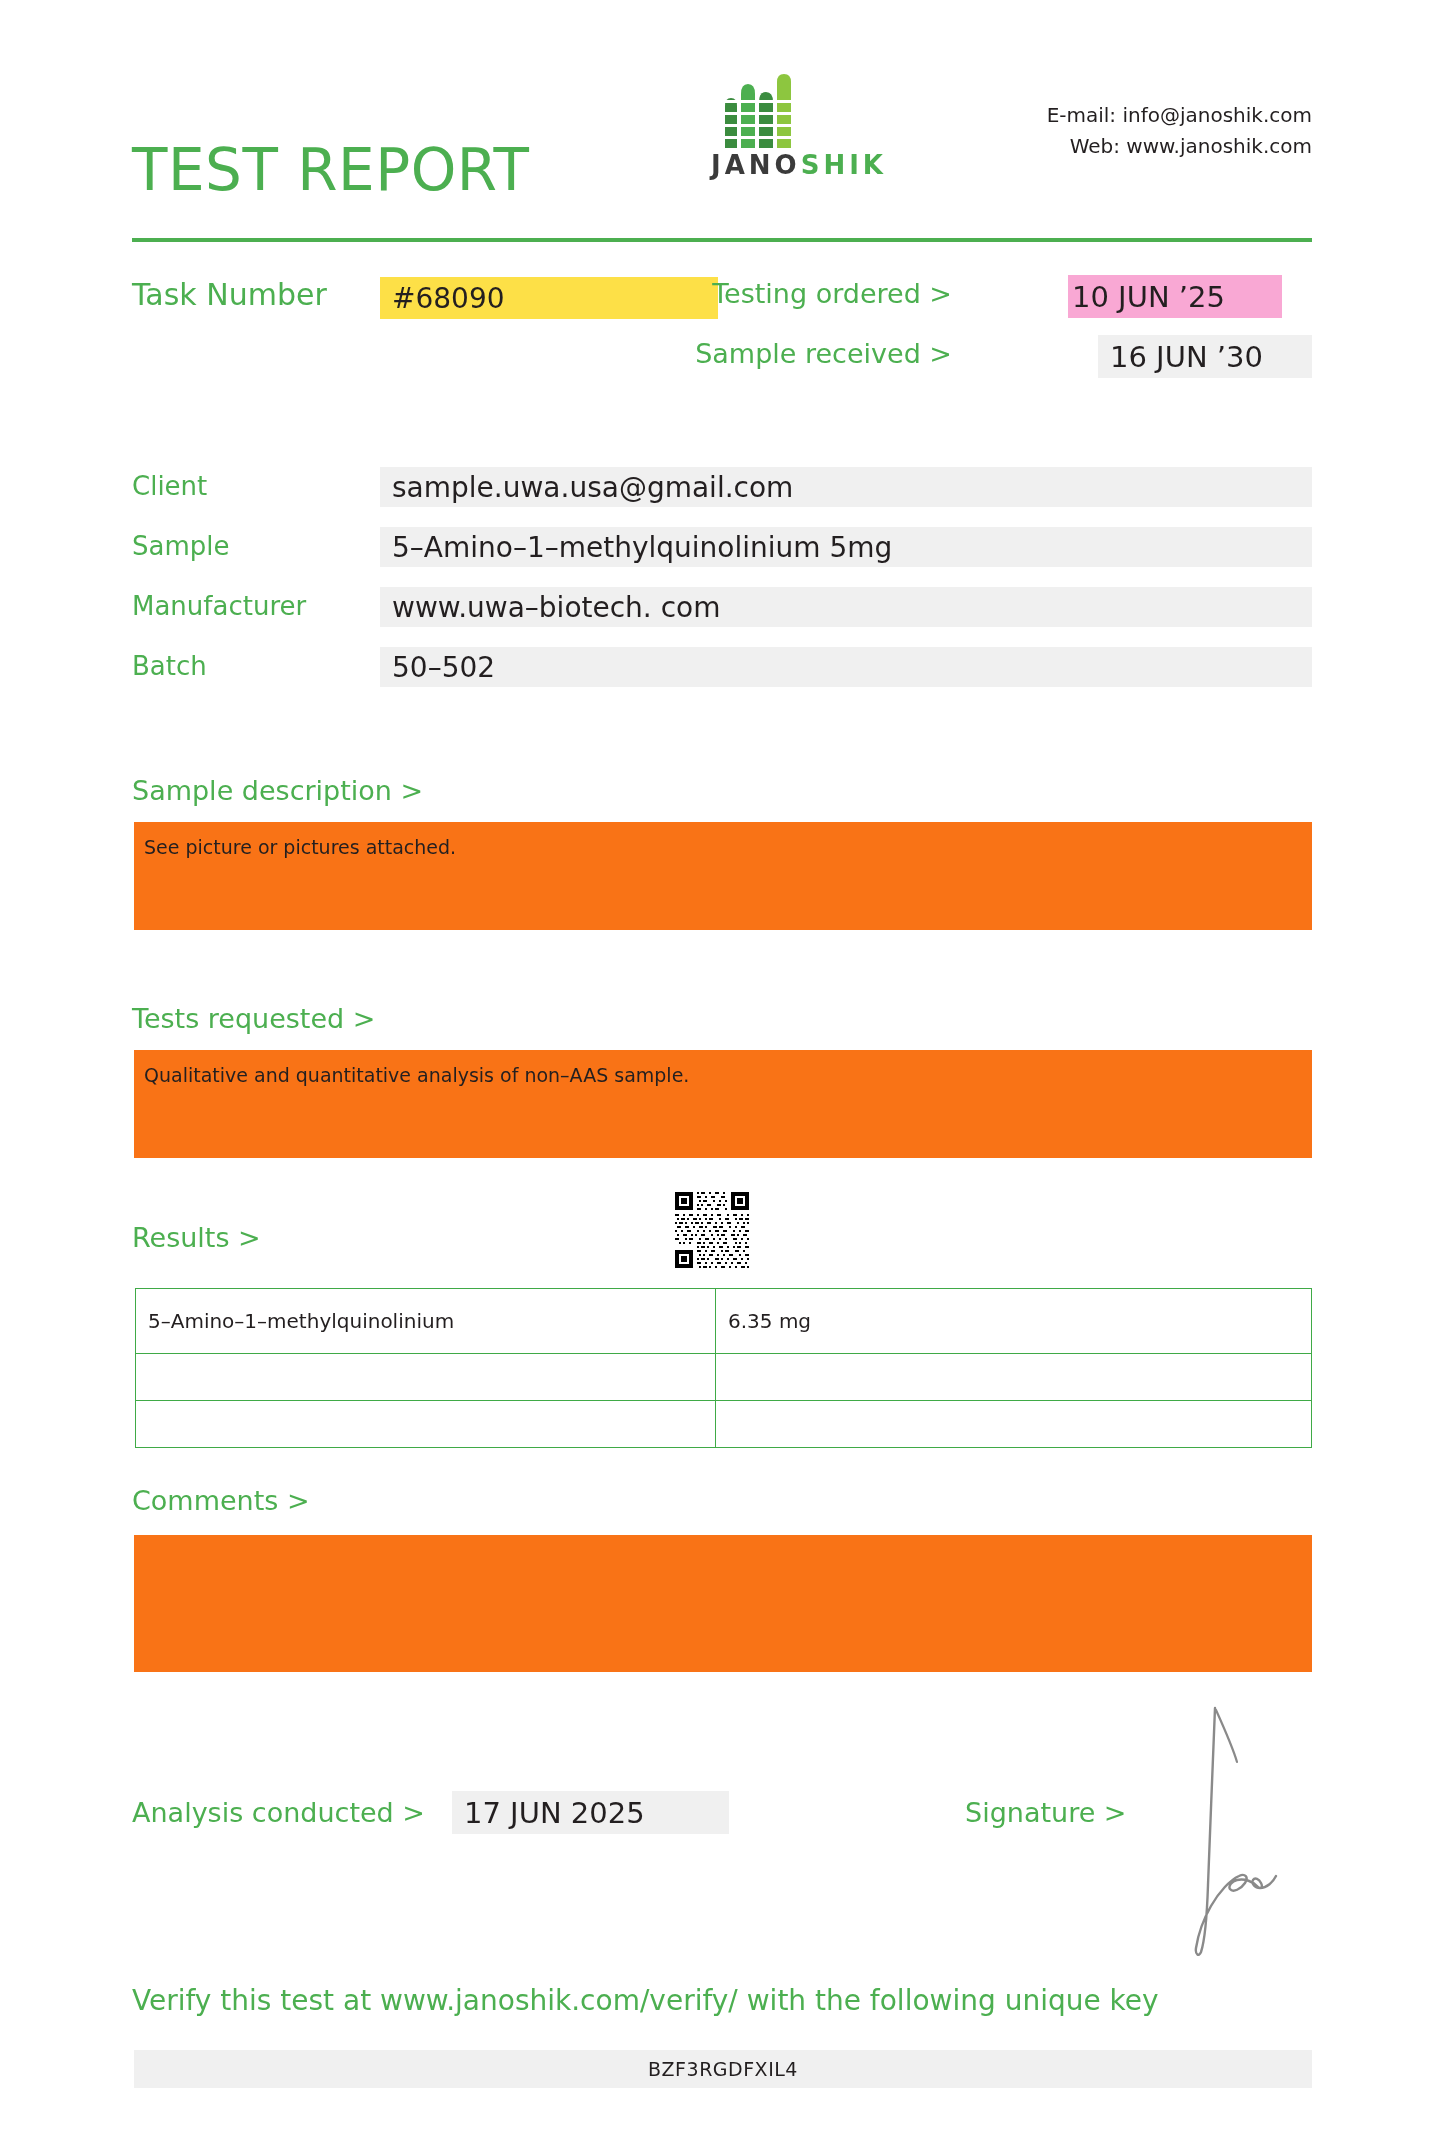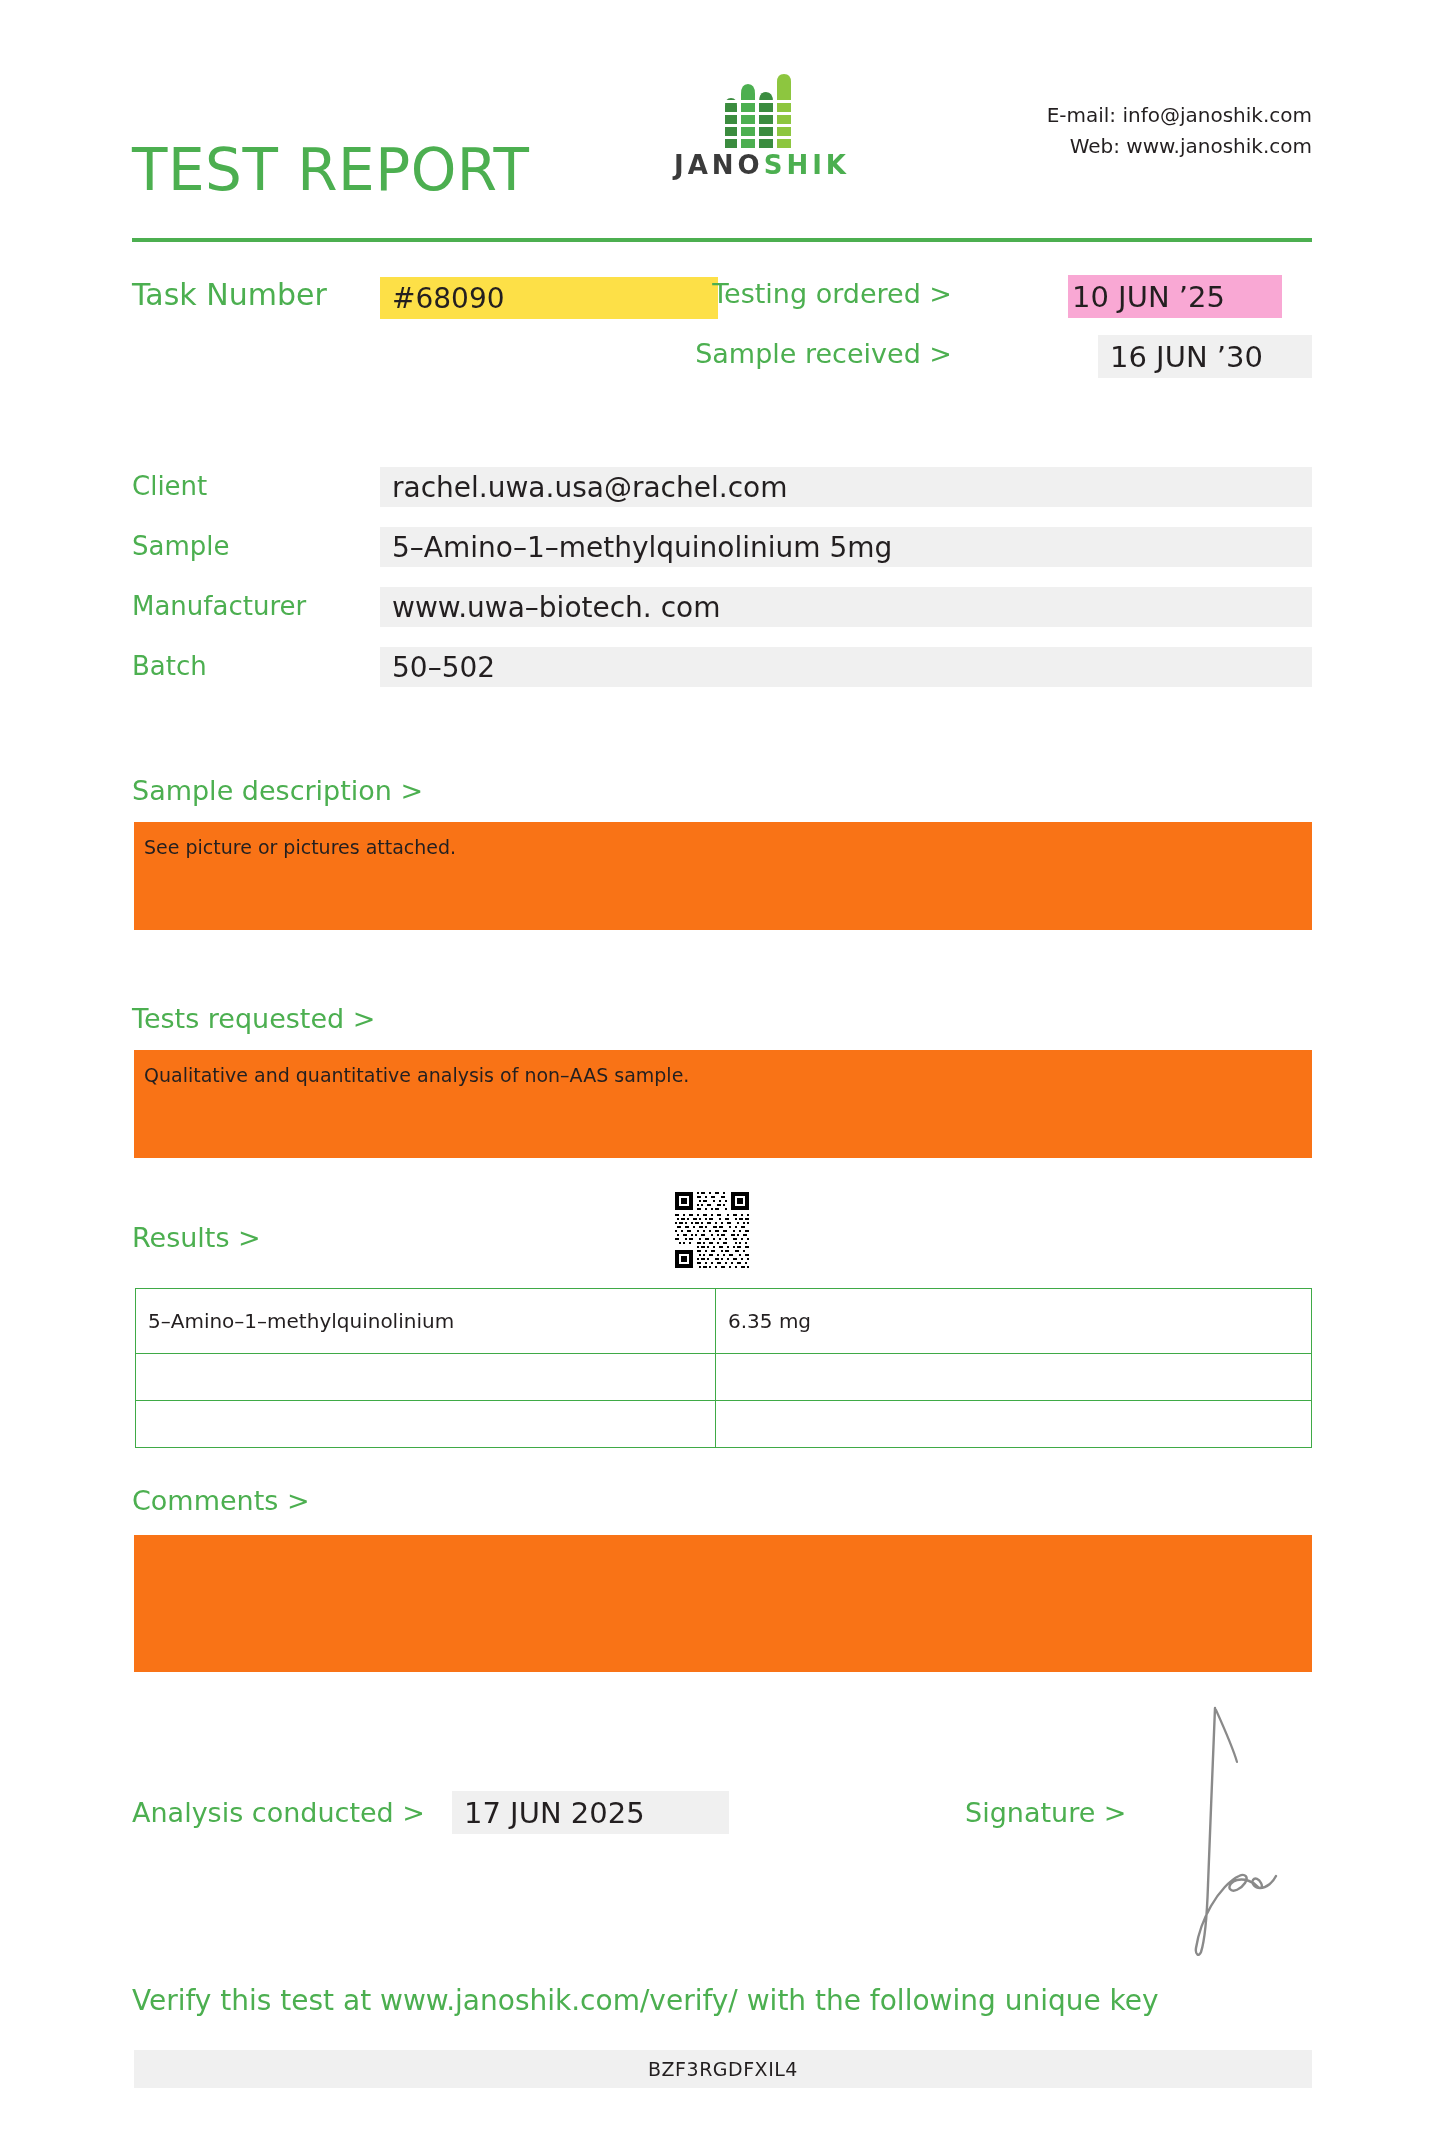--- a/index.html
+++ b/index.html
@@ -51,7 +51,7 @@
     position: absolute;
     left: 0; top: 80px;
     width: 250px;
-    text-align: center;
+    text-align: right;
     font-size: 26px;
     font-weight: 700;
     letter-spacing: 4px;

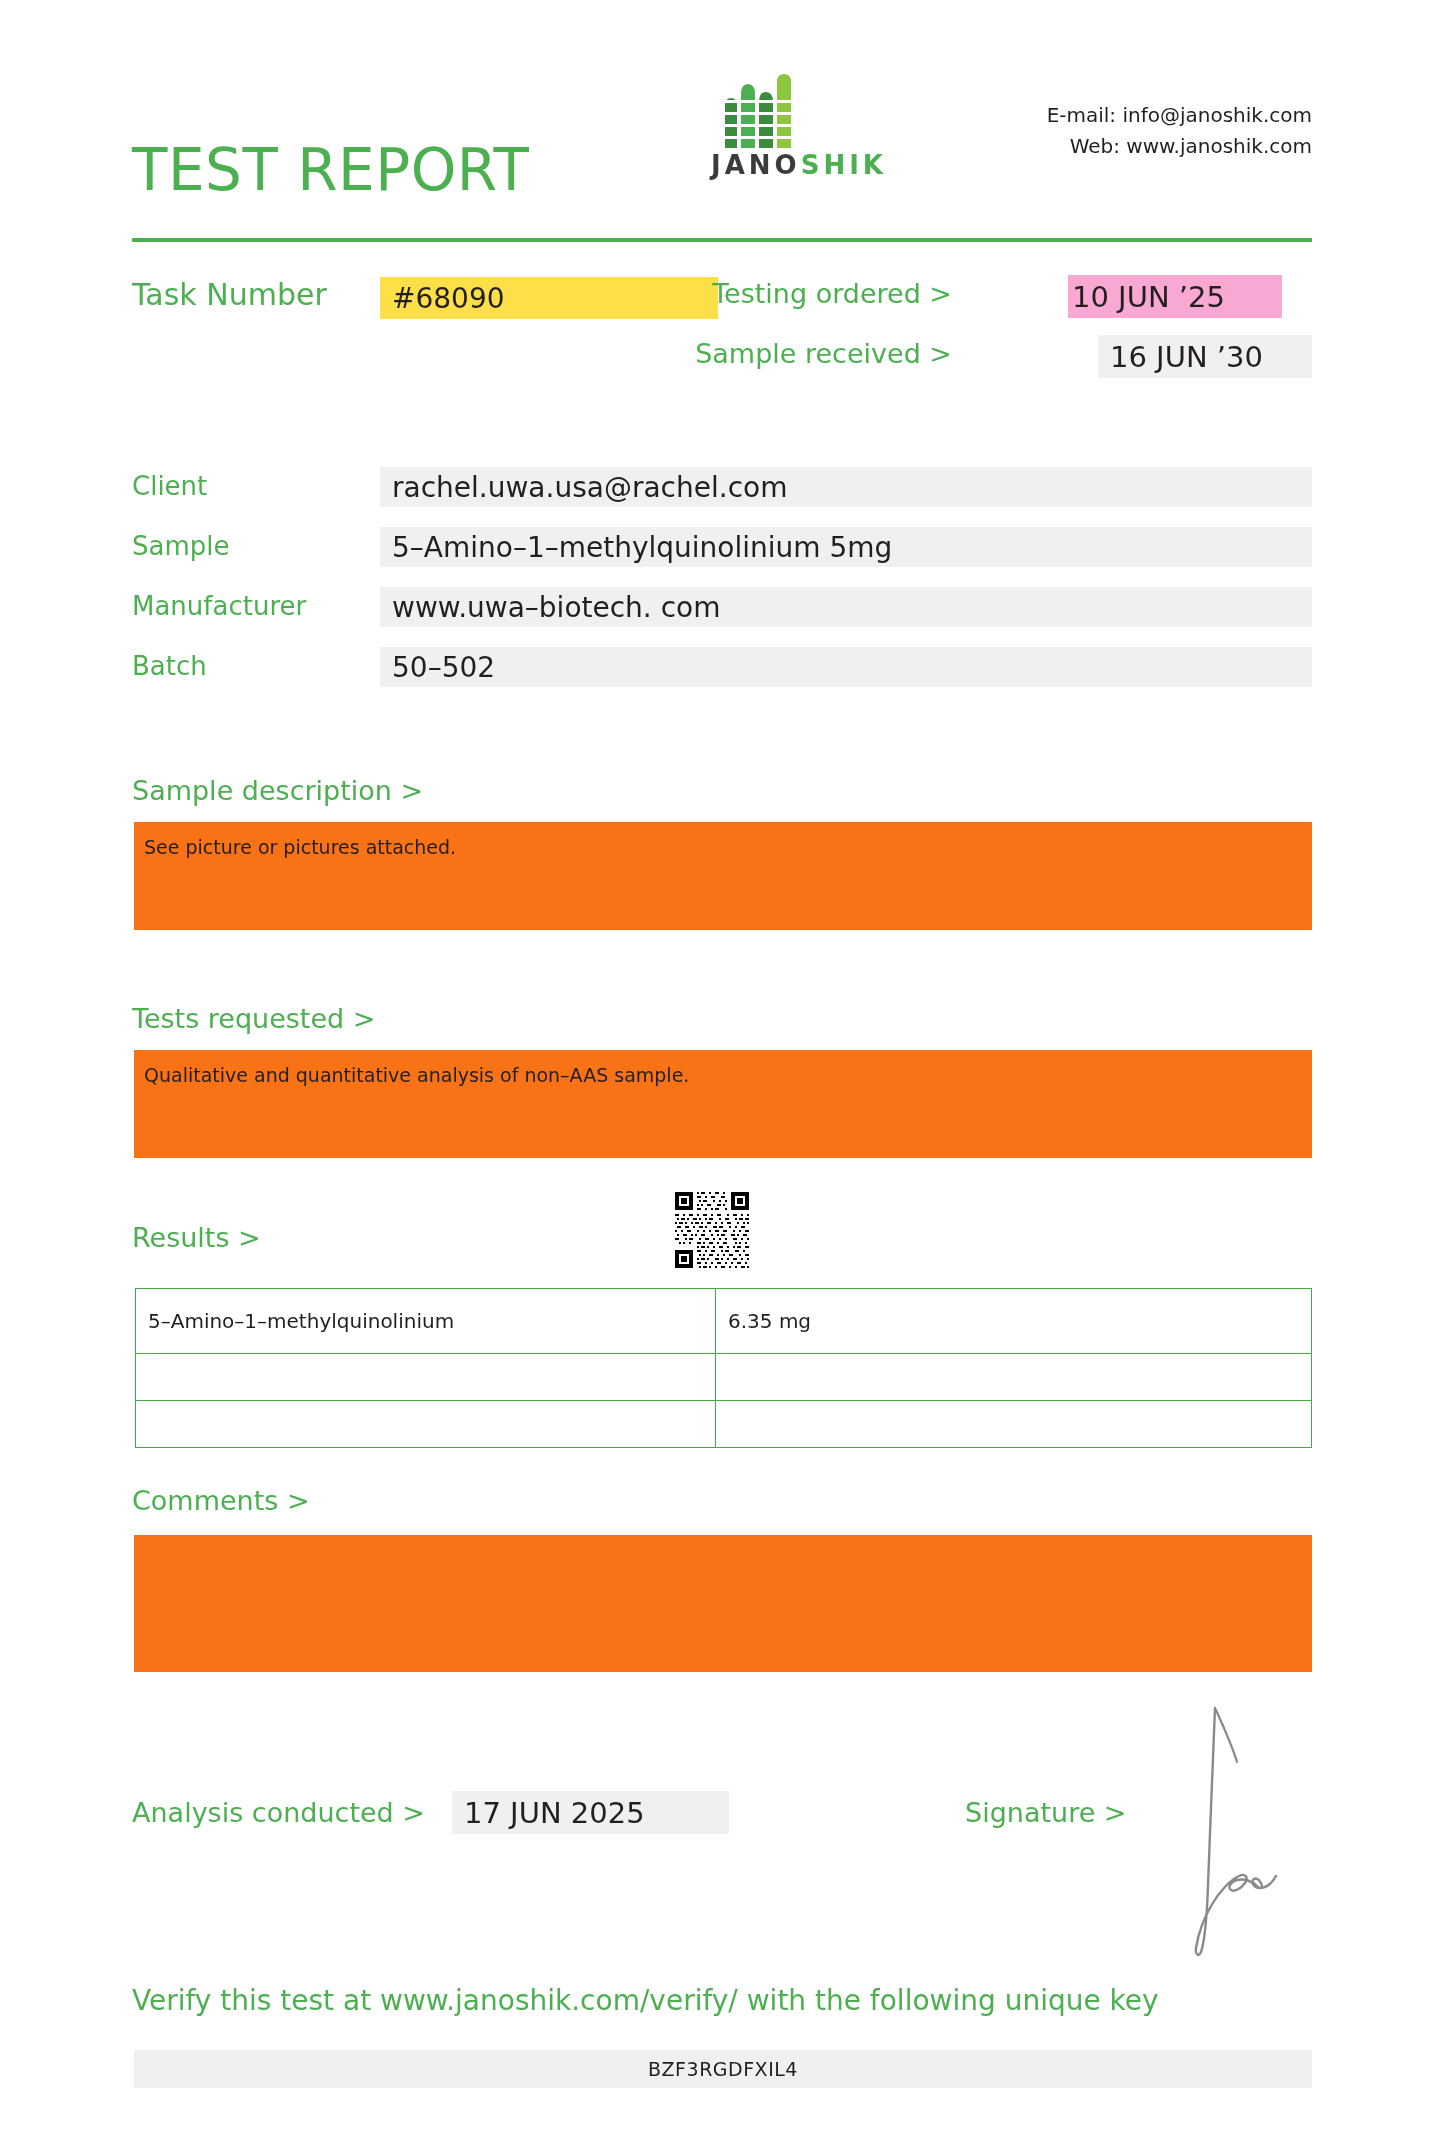--- a/index.html
+++ b/index.html
@@ -316,7 +316,7 @@
   <div class="received-value">16 JUN ’30</div>
 
   <div class="info-row-label r1">Client</div>
-  <div class="info-row-value r1v">rachel.uwa.usa@rachel.com</div>
+  <div class="info-row-value r1v">sample.uwa.usa@gmail.com</div>
 
   <div class="info-row-label r2">Sample</div>
   <div class="info-row-value r2v">5–Amino–1–methylquinolinium 5mg</div>

